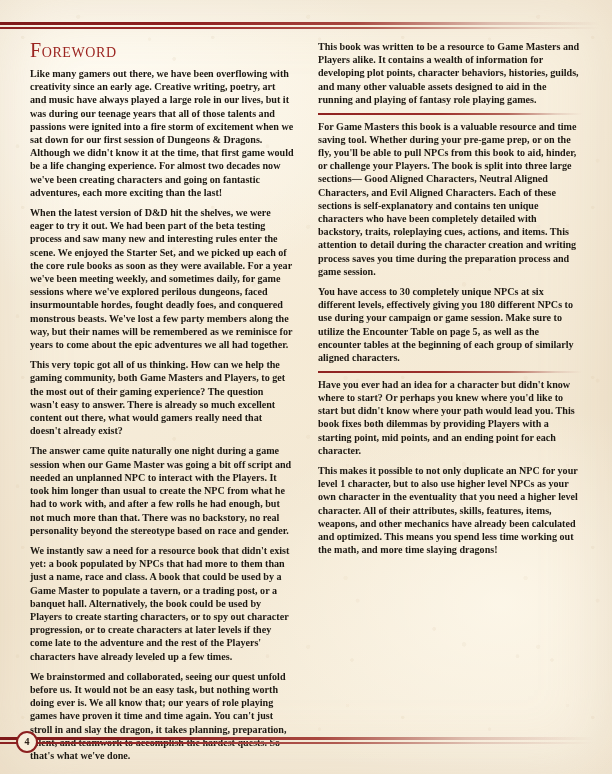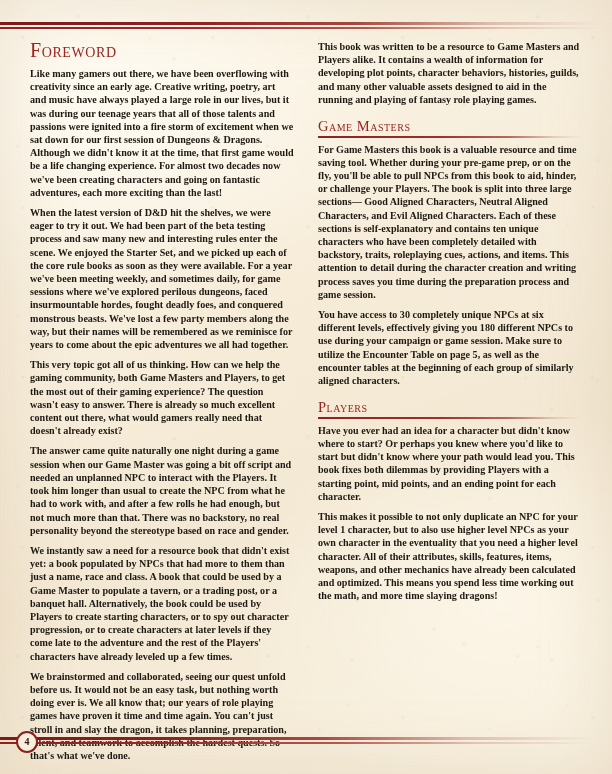--- a/index.html
+++ b/index.html
@@ -220,7 +220,6 @@
 
       <p class="body">This book was written to be a resource to Game Masters and Players alike. It contains a wealth of information for developing plot points, character behaviors, histories, guilds, and many other valuable assets designed to aid in the running and playing of fantasy role playing games.</p>
 
-      <h2 class="sub-title">Game Masters</h2>
       <div class="sub-rule"></div>
       <p class="body">For Game Masters this book is a valuable resource and time saving tool. Whether during your pre-game prep, or on the fly, you'll be able to pull NPCs from this book to aid, hinder, or challenge your Players. The book is split into three large sections— Good Aligned Characters, Neutral Aligned Characters, and Evil Aligned Characters. Each of these sections is self-explanatory and contains ten unique characters who have been completely detailed with backstory, traits, roleplaying cues, actions, and items. This attention to detail during the character creation and writing process saves you time during the preparation process and game session.</p>
       <p class="body">You have access to 30 completely unique NPCs at six different levels, effectively giving you 180 different NPCs to use during your campaign or game session. Make sure to utilize the Encounter Table on page 5, as well as the encounter tables at the beginning of each group of similarly aligned characters.</p>

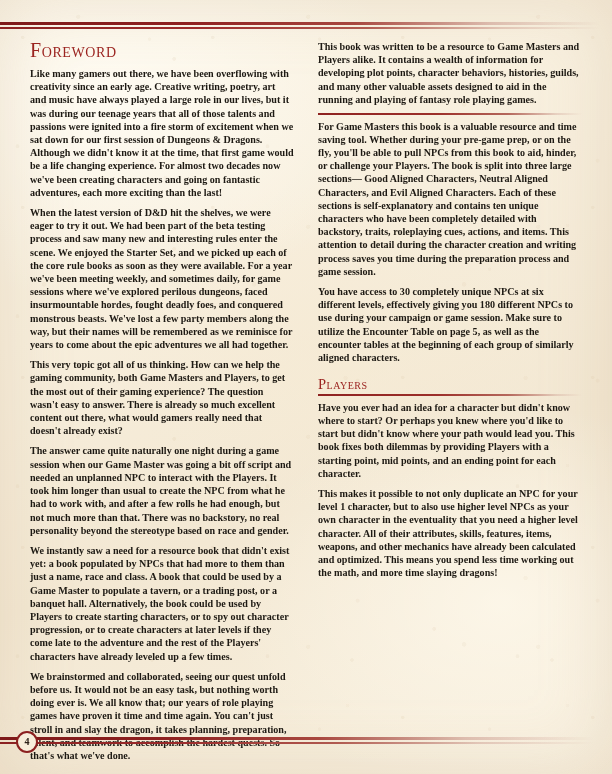--- a/index.html
+++ b/index.html
@@ -224,7 +224,6 @@
       <p class="body">For Game Masters this book is a valuable resource and time saving tool. Whether during your pre-game prep, or on the fly, you'll be able to pull NPCs from this book to aid, hinder, or challenge your Players. The book is split into three large sections— Good Aligned Characters, Neutral Aligned Characters, and Evil Aligned Characters. Each of these sections is self-explanatory and contains ten unique characters who have been completely detailed with backstory, traits, roleplaying cues, actions, and items. This attention to detail during the character creation and writing process saves you time during the preparation process and game session.</p>
       <p class="body">You have access to 30 completely unique NPCs at six different levels, effectively giving you 180 different NPCs to use during your campaign or game session. Make sure to utilize the Encounter Table on page 5, as well as the encounter tables at the beginning of each group of similarly aligned characters.</p>
 
-      <h2 class="sub-title">Players</h2>
       <div class="sub-rule"></div>
       <p class="body">Have you ever had an idea for a character but didn't know where to start? Or perhaps you knew where you'd like to start but didn't know where your path would lead you. This book fixes both dilemmas by providing Players with a starting point, mid points, and an ending point for each character.</p>
       <p class="body">This makes it possible to not only duplicate an NPC for your level 1 character, but to also use higher level NPCs as your own character in the eventuality that you need a higher level character. All of their attributes, skills, features, items, weapons, and other mechanics have already been calculated and optimized. This means you spend less time working out the math, and more time slaying dragons!</p>

